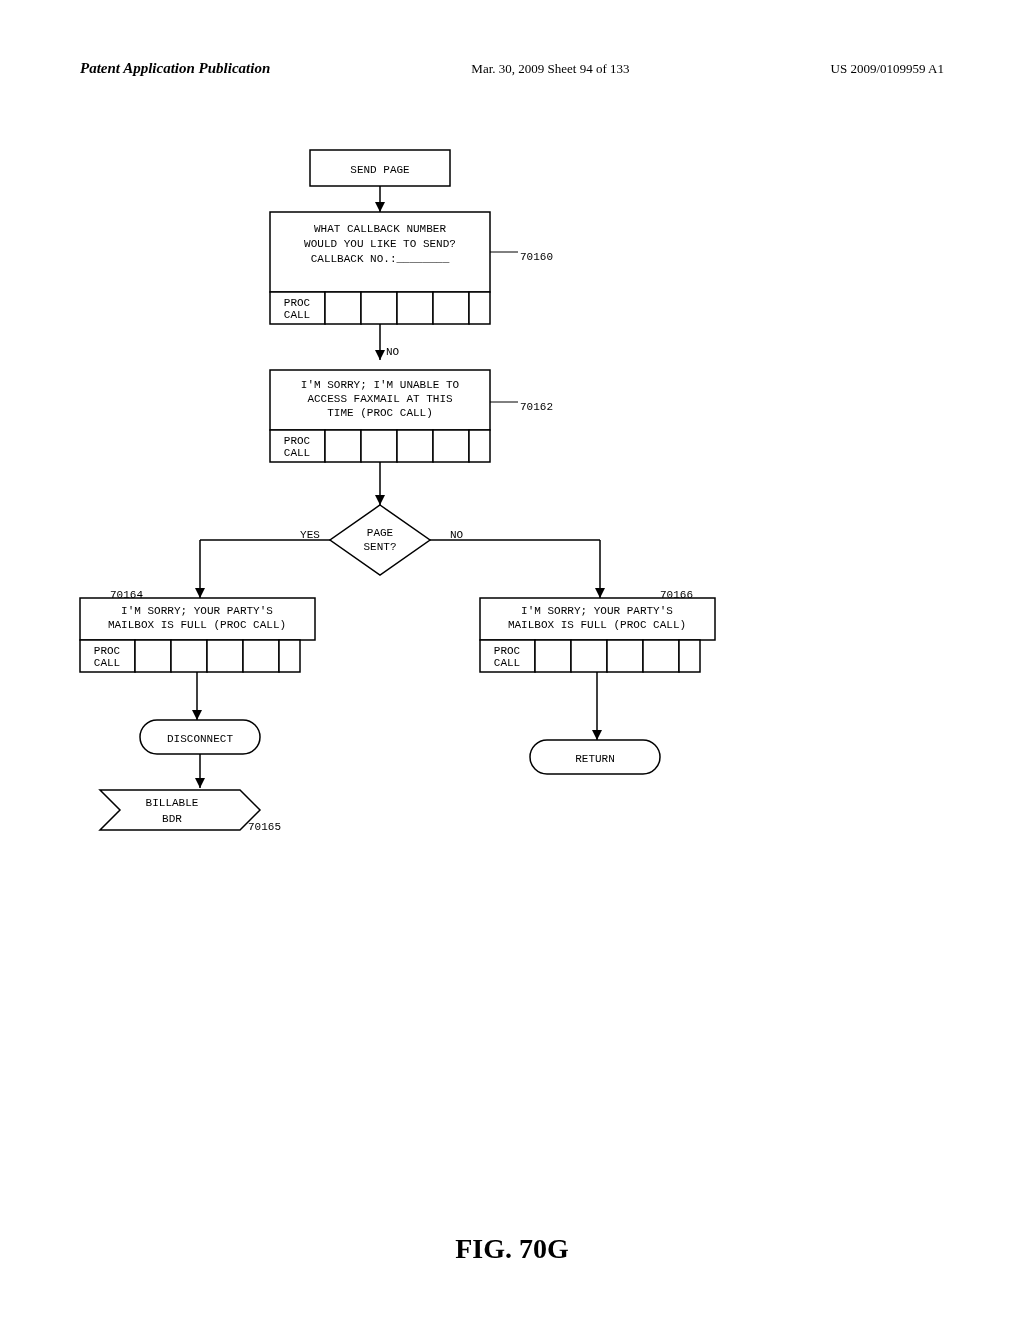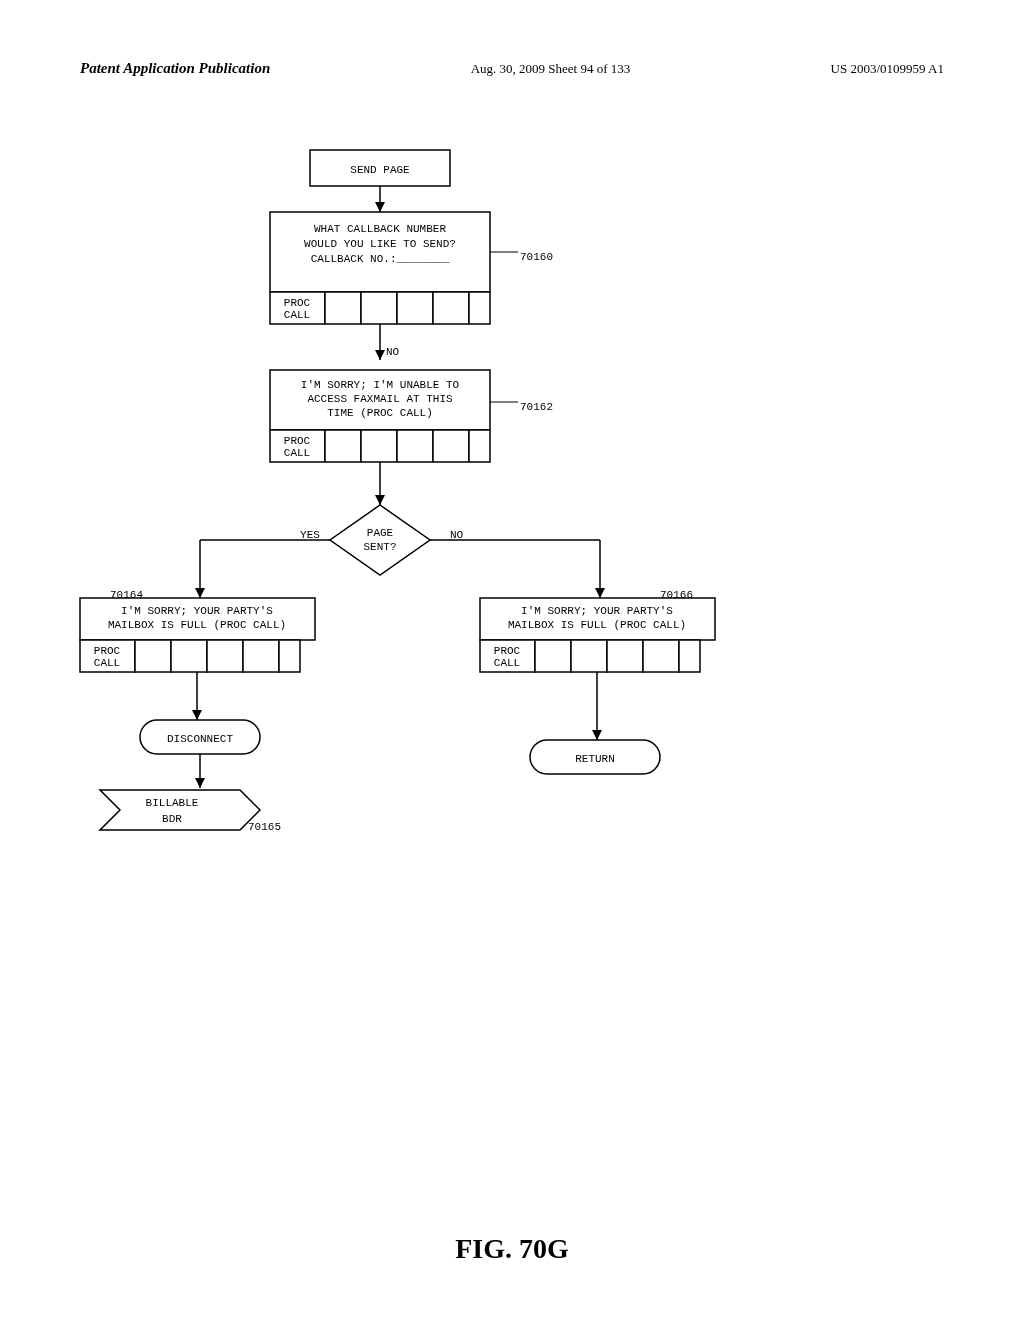--- a/index.html
+++ b/index.html
@@ -74,7 +74,7 @@
 <div class="page">
   <div class="header">
     <span class="header-left">Patent Application Publication</span>
-    <span class="header-center">Aug. 30, 2009  Sheet 94 of 133</span>
+    <span class="header-center">Mar. 30, 2009  Sheet 94 of 133</span>
     <span class="header-right">US 2003/0109959 A1</span>
   </div>
 

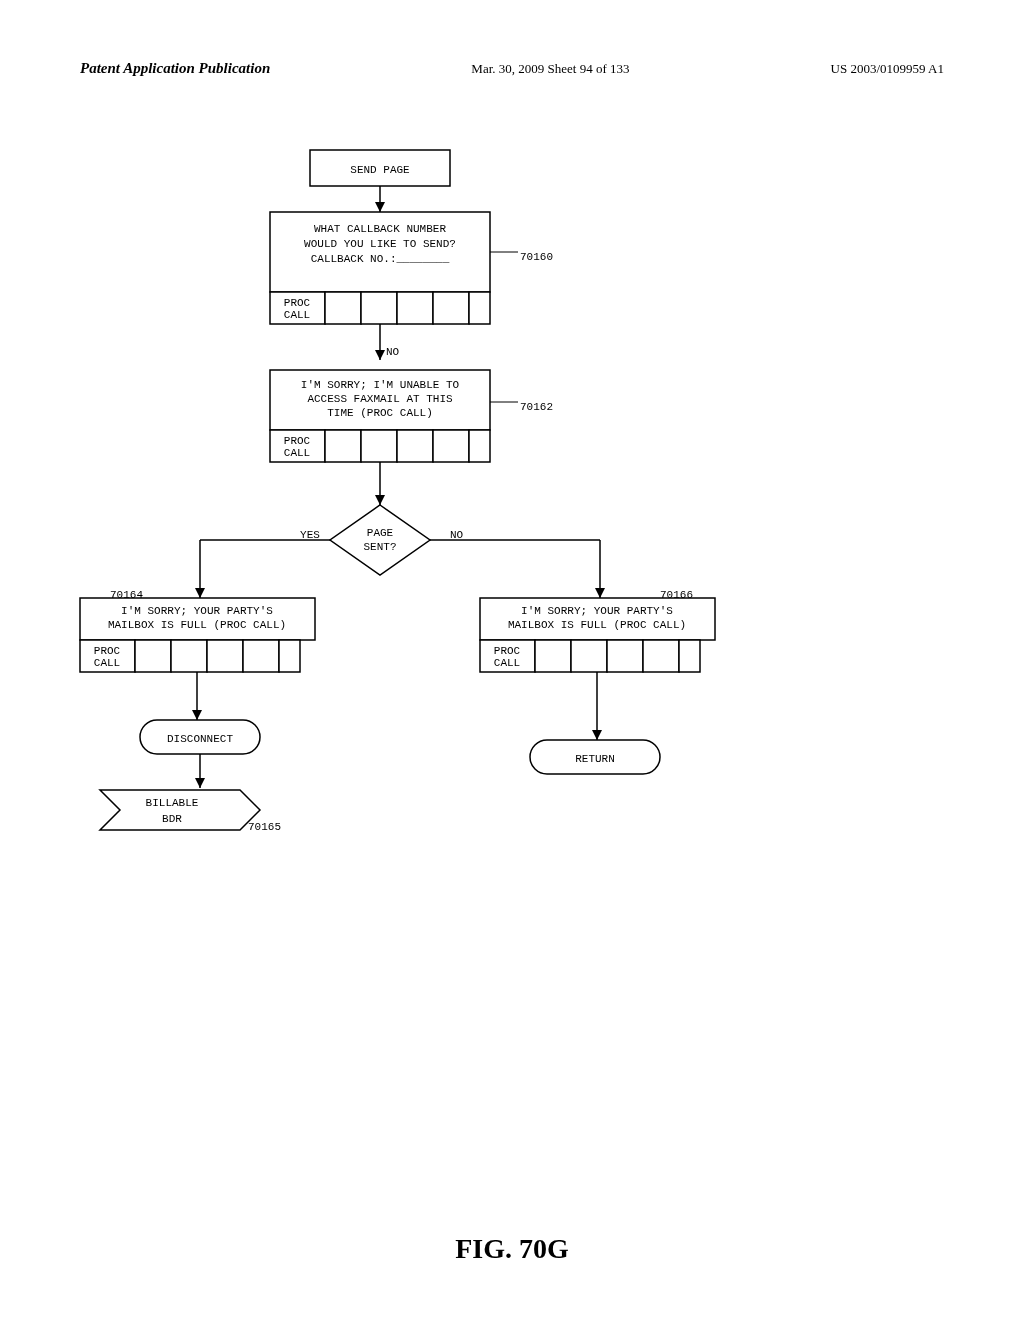--- a/index.html
+++ b/index.html
@@ -75,7 +75,7 @@
   <div class="header">
     <span class="header-left">Patent Application Publication</span>
     <span class="header-center">Mar. 30, 2009  Sheet 94 of 133</span>
-    <span class="header-right">US 2003/0109959 A1</span>
+    <span class="header-right">US 2009/0109959 A1</span>
   </div>
 
   <div class="diagram-area">

